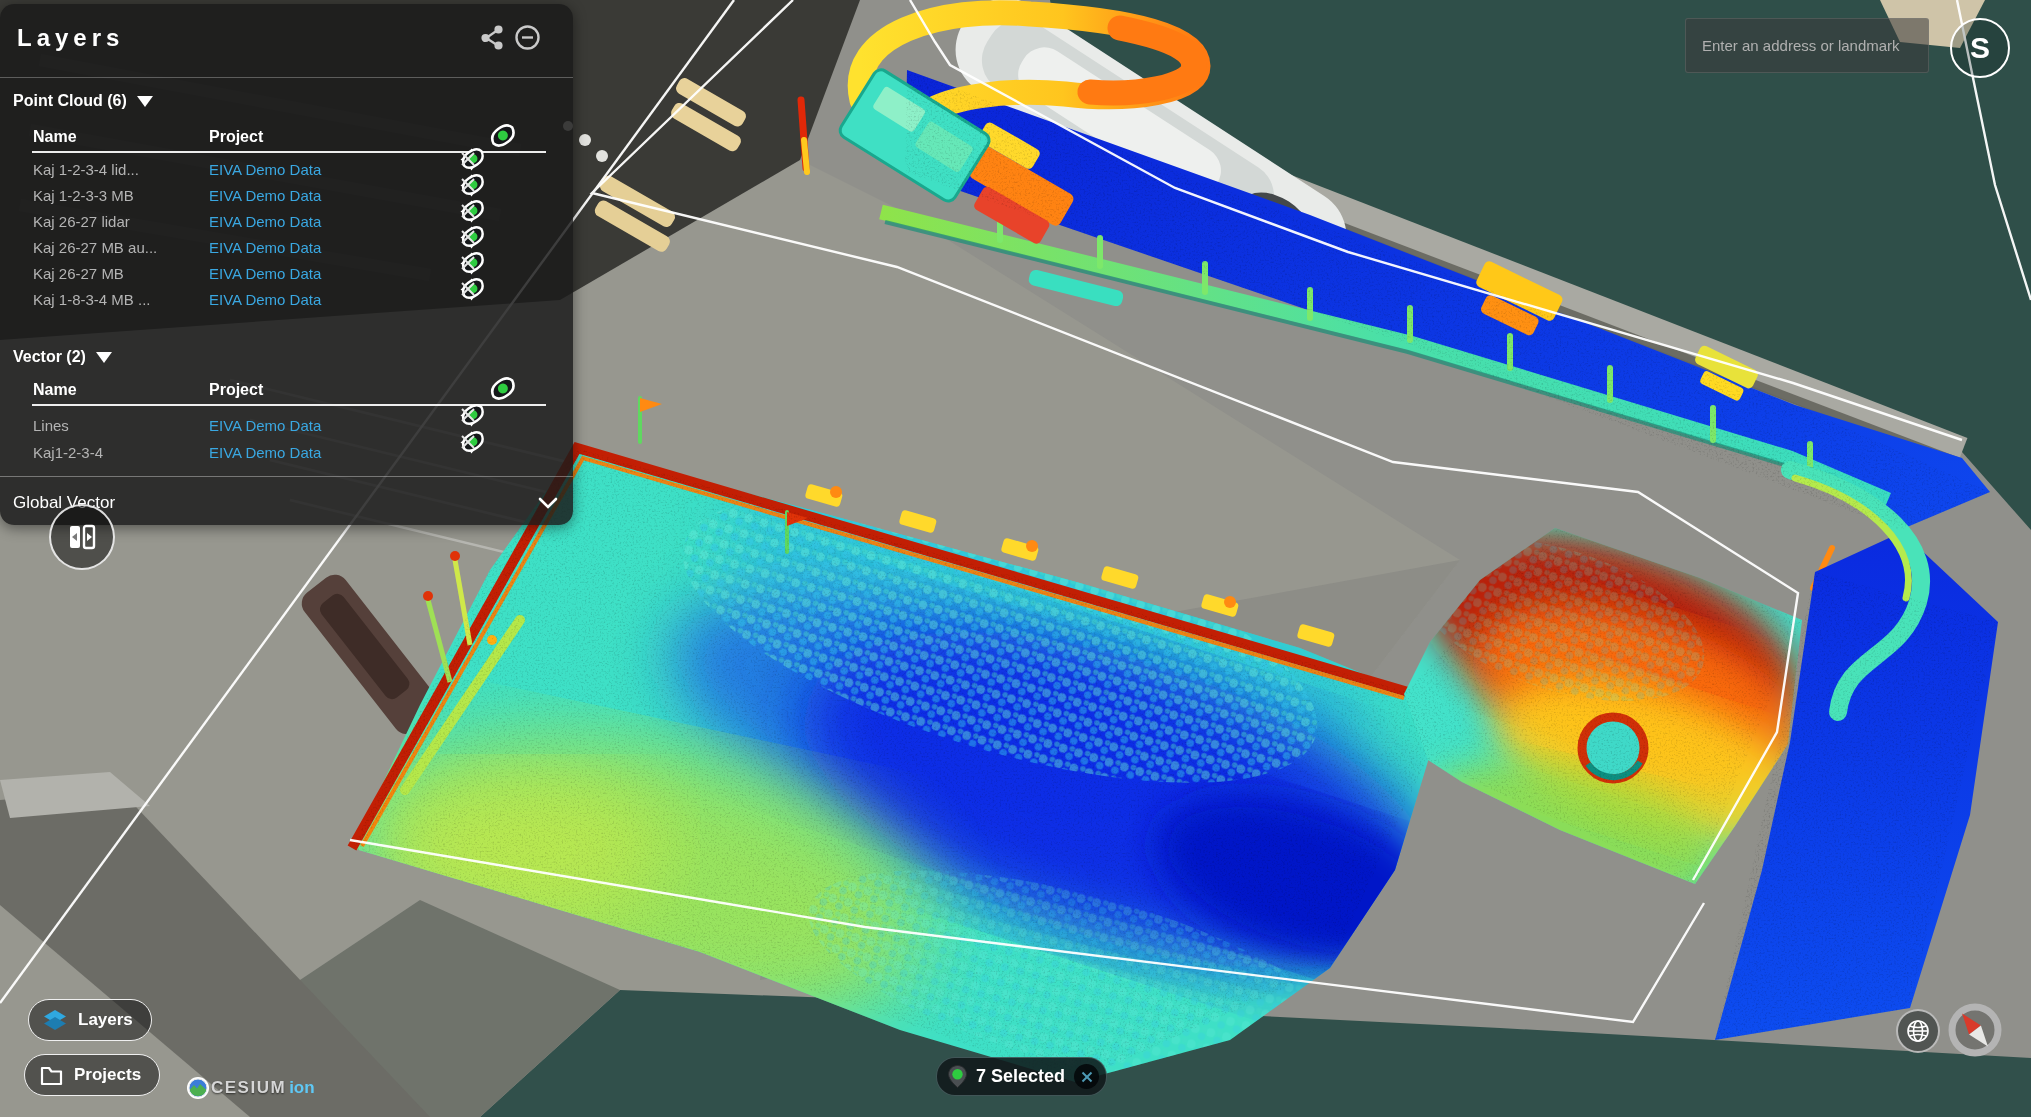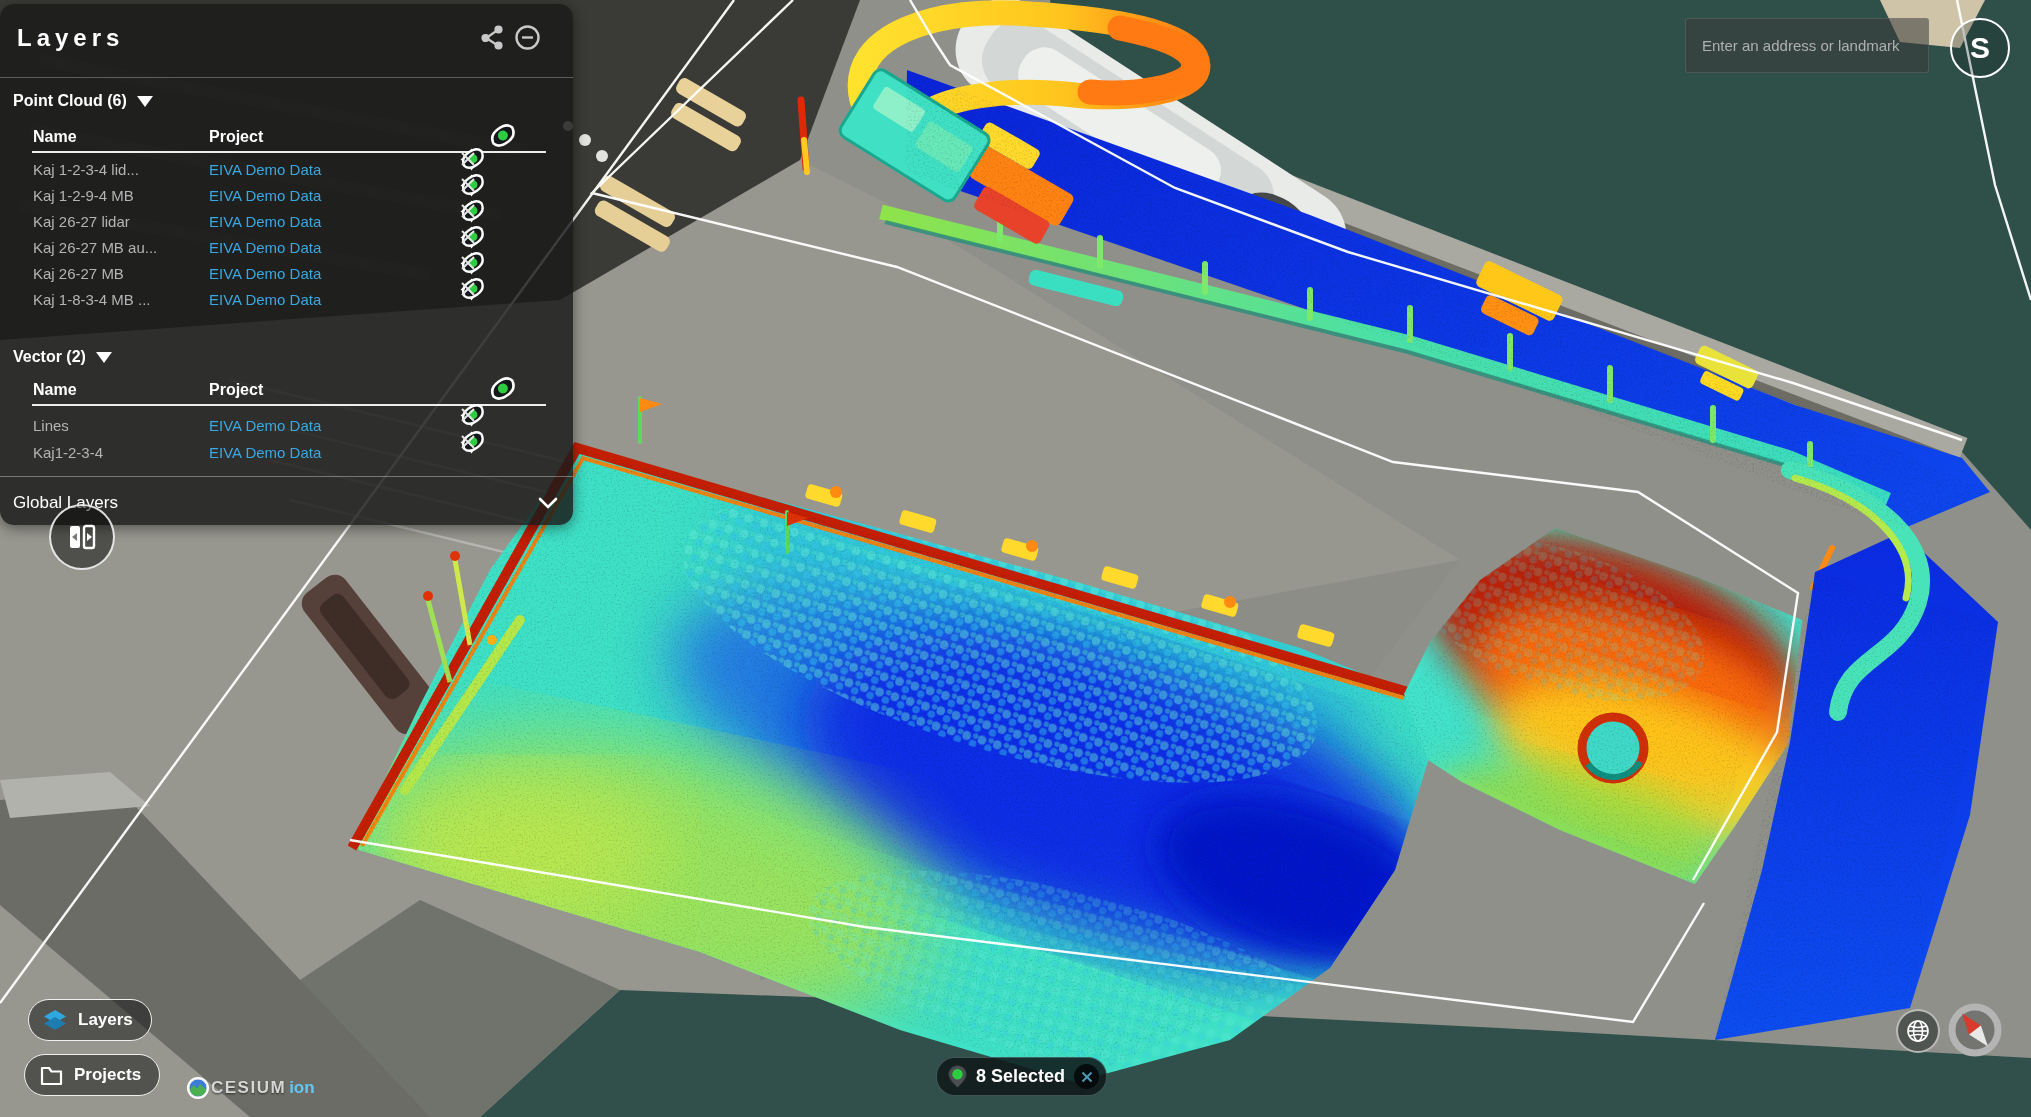--- a/index.html
+++ b/index.html
@@ -392,7 +392,7 @@
     </span>
   </div>
   <div style="left:0;top:180px;width:573px;height:26px">
-    <span class="cell-name" style="left:33px;top:3px">Kaj 1-2-9-4 MB</span>
+    <span class="cell-name" style="left:33px;top:3px">Kaj 1-2-3-3 MB</span>
     <span class="cell-proj" style="left:209px;top:3px">EIVA Demo Data</span>
     <span class="row-icons" style="left:460px;top:1px">
       <svg width="23" height="23" viewBox="0 0 23 23">

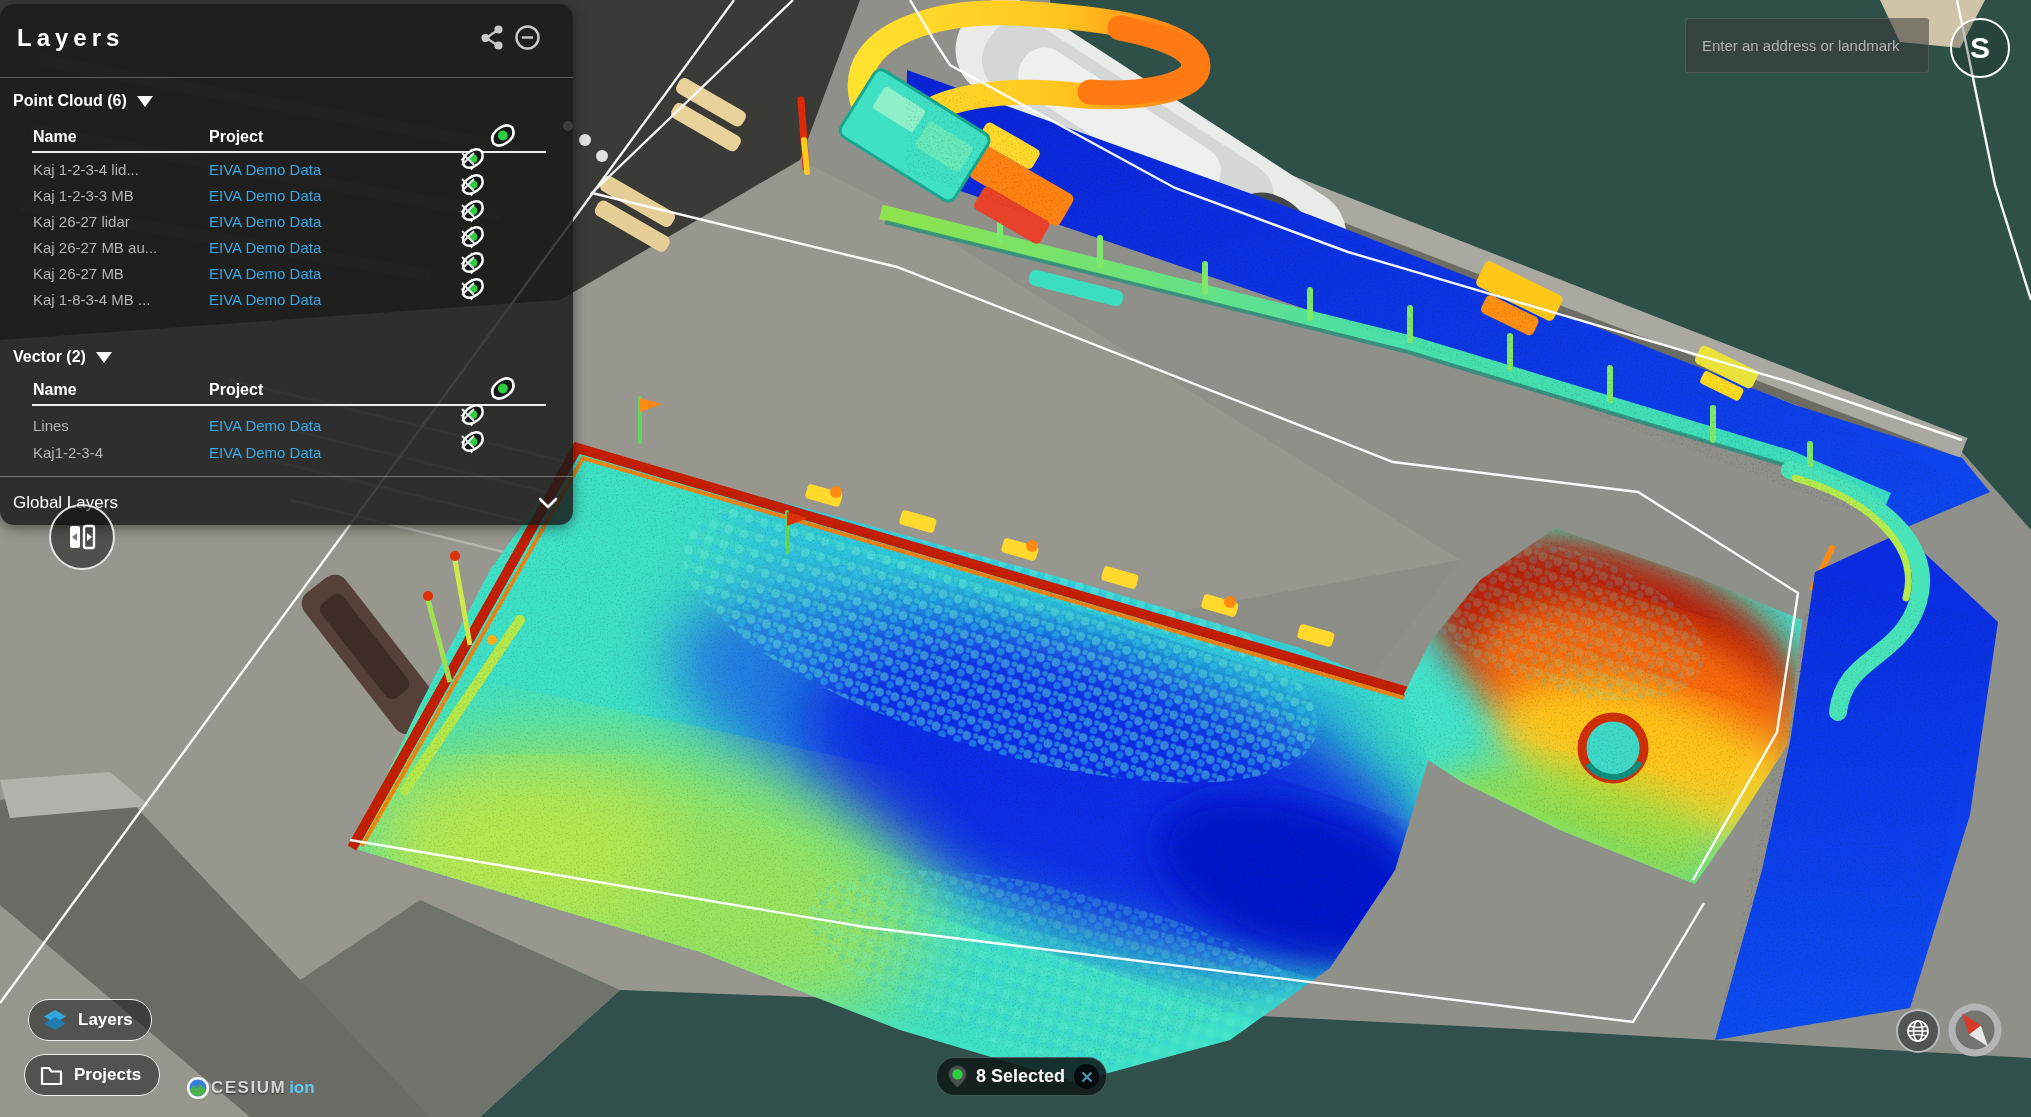--- a/index.html
+++ b/index.html
@@ -599,7 +599,7 @@
   </div>
 
   <div class="global-bar">
-    <span class="global-label">Global Layers</span>
+    <span class="global-label">Global Vector</span>
     <span class="global-chev">
       <svg width="20" height="12" viewBox="0 0 20 12">
         <path d="M2,2 L10,10 L18,2" stroke="#fff" stroke-width="2.6" fill="none" stroke-linecap="round"></path>

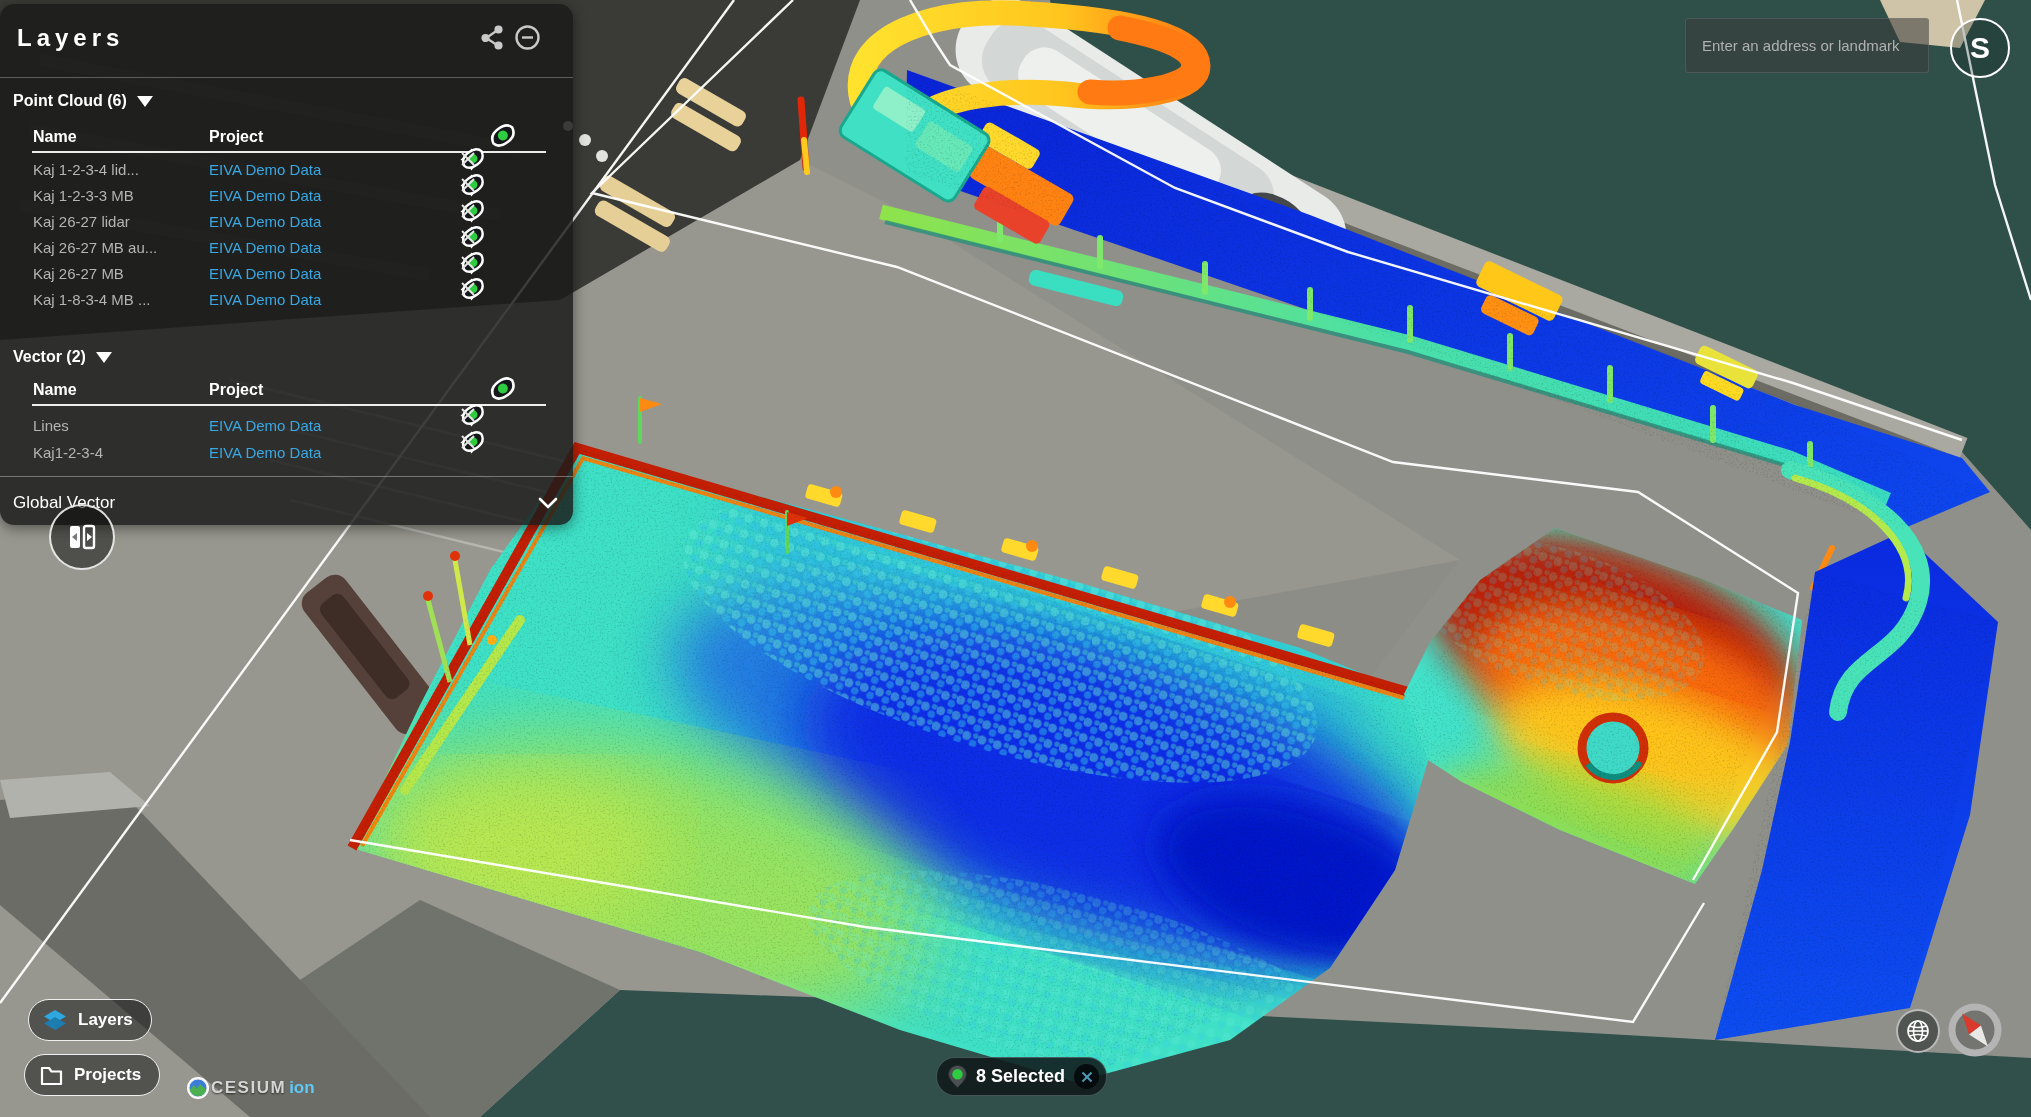--- a/index.html
+++ b/index.html
@@ -655,7 +655,7 @@
     <path d="M9.5,0.5 C14.5,0.5 18.5,4.5 18.5,9.3 C18.5,15.3 9.5,22.5 9.5,22.5 C9.5,22.5 0.5,15.3 0.5,9.3 C0.5,4.5 4.5,0.5 9.5,0.5 Z" fill="#4a4f52" stroke="#2a2d2f" stroke-width="1"></path>
     <circle cx="9.5" cy="9.3" r="5.2" fill="#2ecc40"></circle>
   </svg>
-  <span class="selected-label">8 Selected</span>
+  <span class="selected-label">7 Selected</span>
   <span class="pill-close">
     <svg width="12" height="12" viewBox="0 0 12 12">
       <g stroke="#4e9ab5" stroke-width="2">

